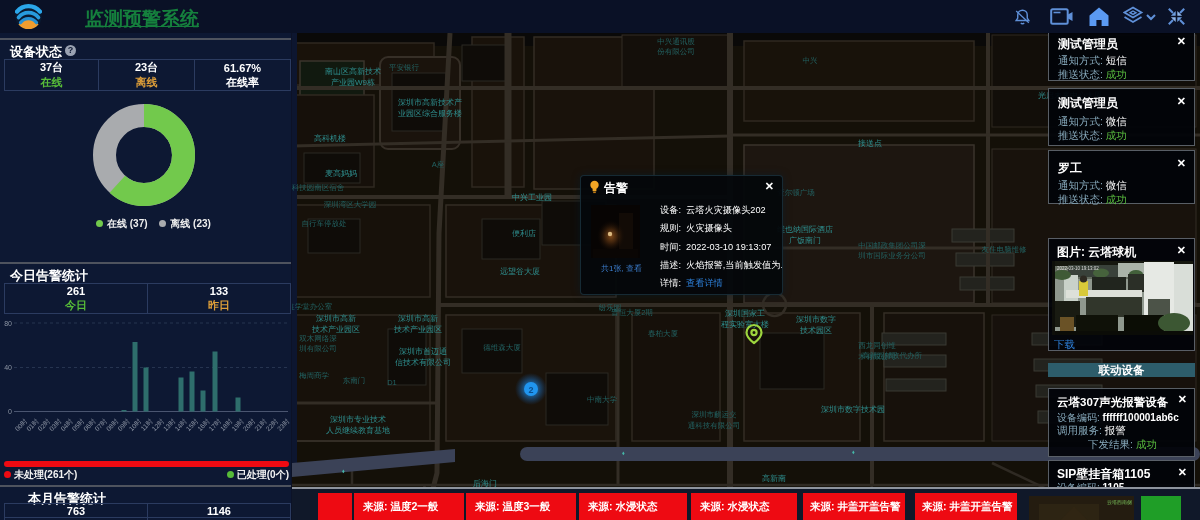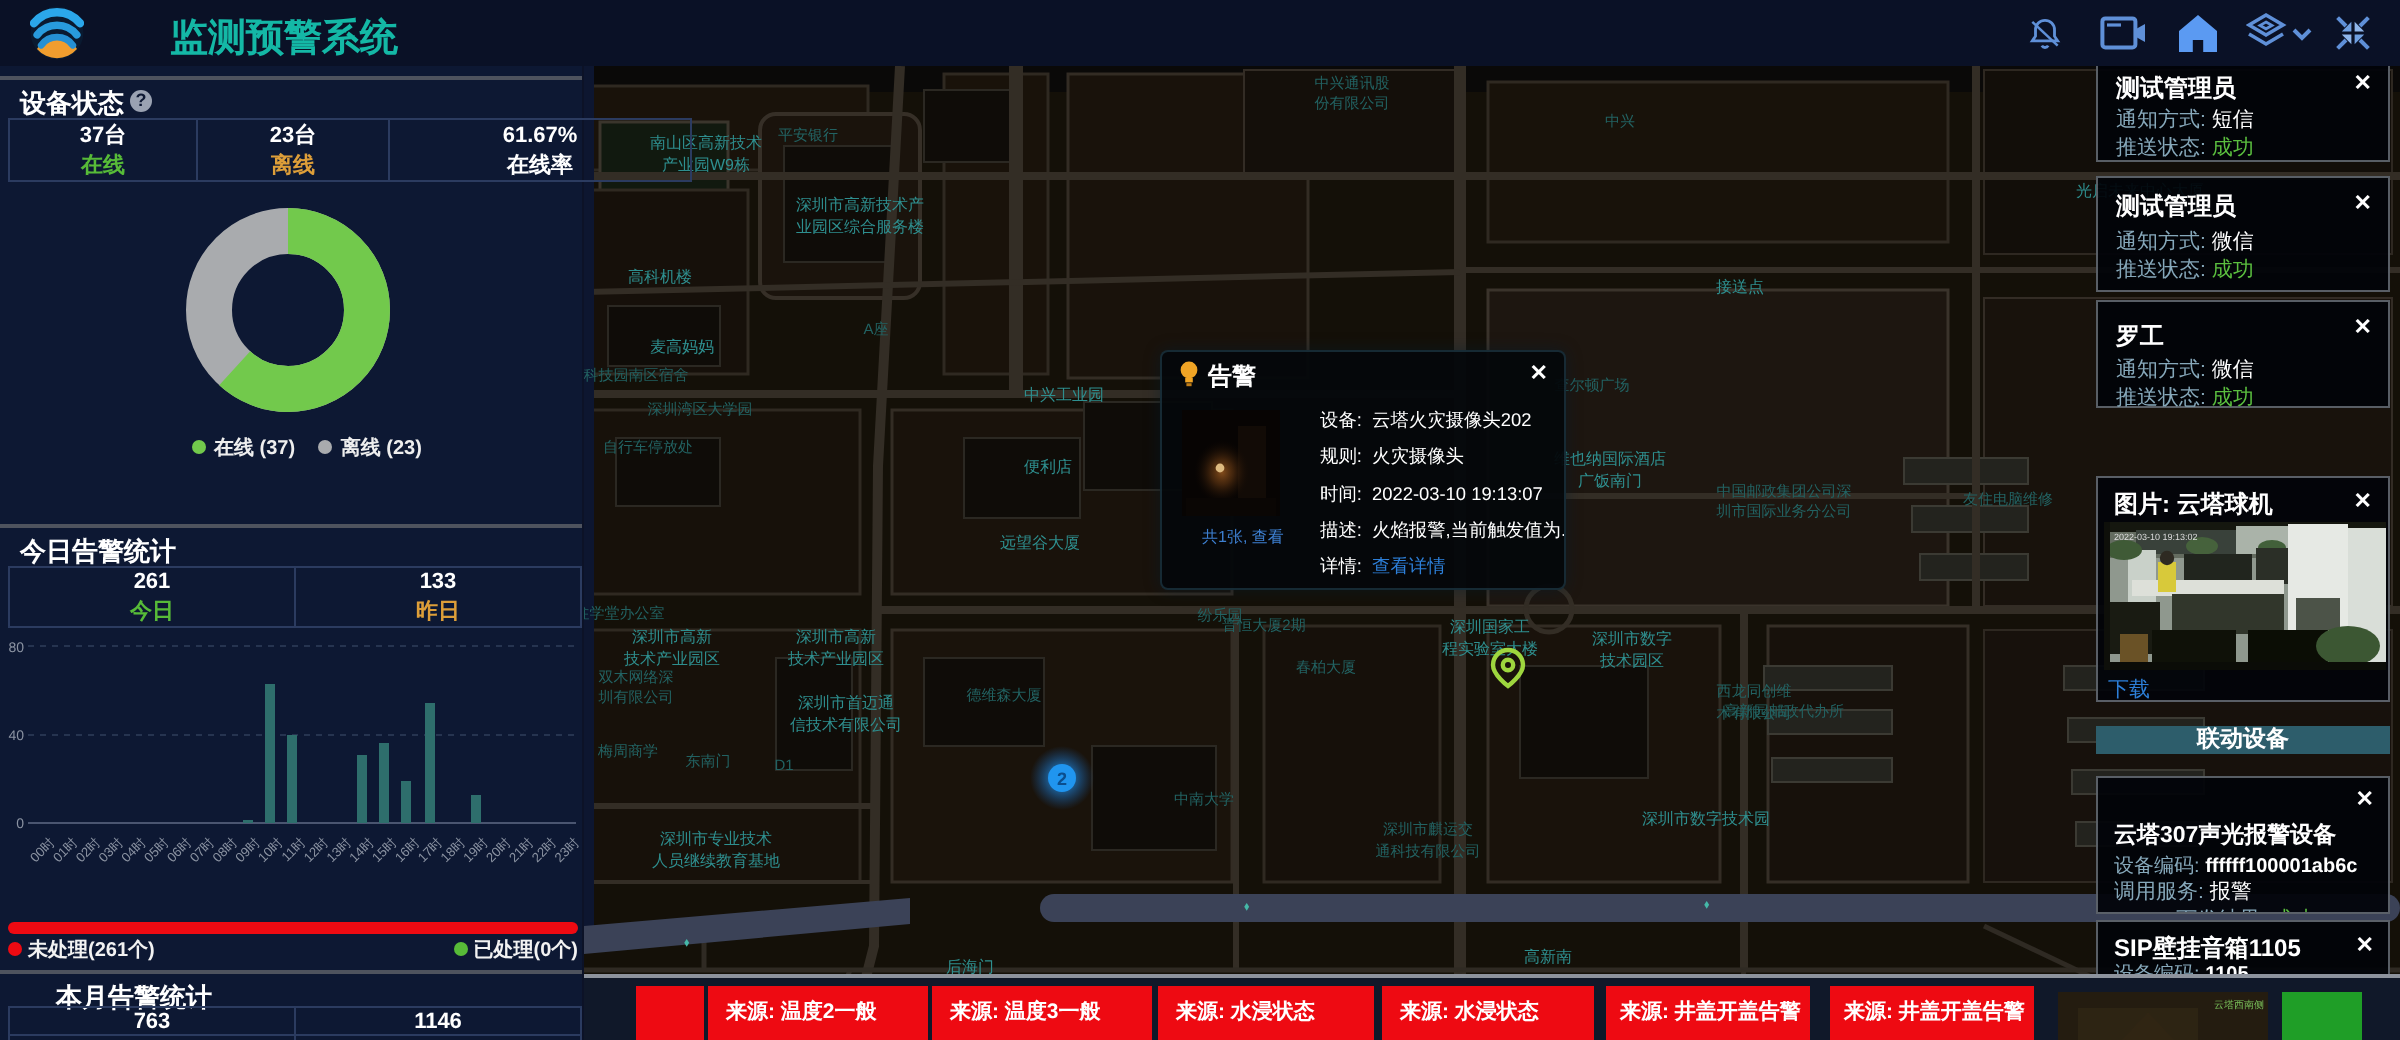--- a/index.html
+++ b/index.html
@@ -218,7 +218,7 @@
     <path d="M5.6 19.6 A9.8 9.8 0 0 1 21.4 19.6" fill="none" stroke="#2590d3" stroke-width="3.4" stroke-linecap="round"></path>
   </svg>
 
-  <div class="abs" style="left:85px;top:6px;font-size:19px;font-weight:bold;color:#14b8a6;letter-spacing:0px;">监测预警系统</div>
+  <div class="abs" style="left:85px;top:6px;font-size:19px;font-weight:bold;color:#15803d;letter-spacing:0px;text-decoration:underline;">监测预警系统</div>
 
   <svg class="abs" style="left:1013px;top:7px;" width="19" height="19" viewBox="0 0 24 24" fill="none" stroke="#5f90d8" stroke-width="1.8">
     <path d="M6 10 a6 6 0 0 1 12 0 v4 l2 3 H4 l2-3 z"></path>

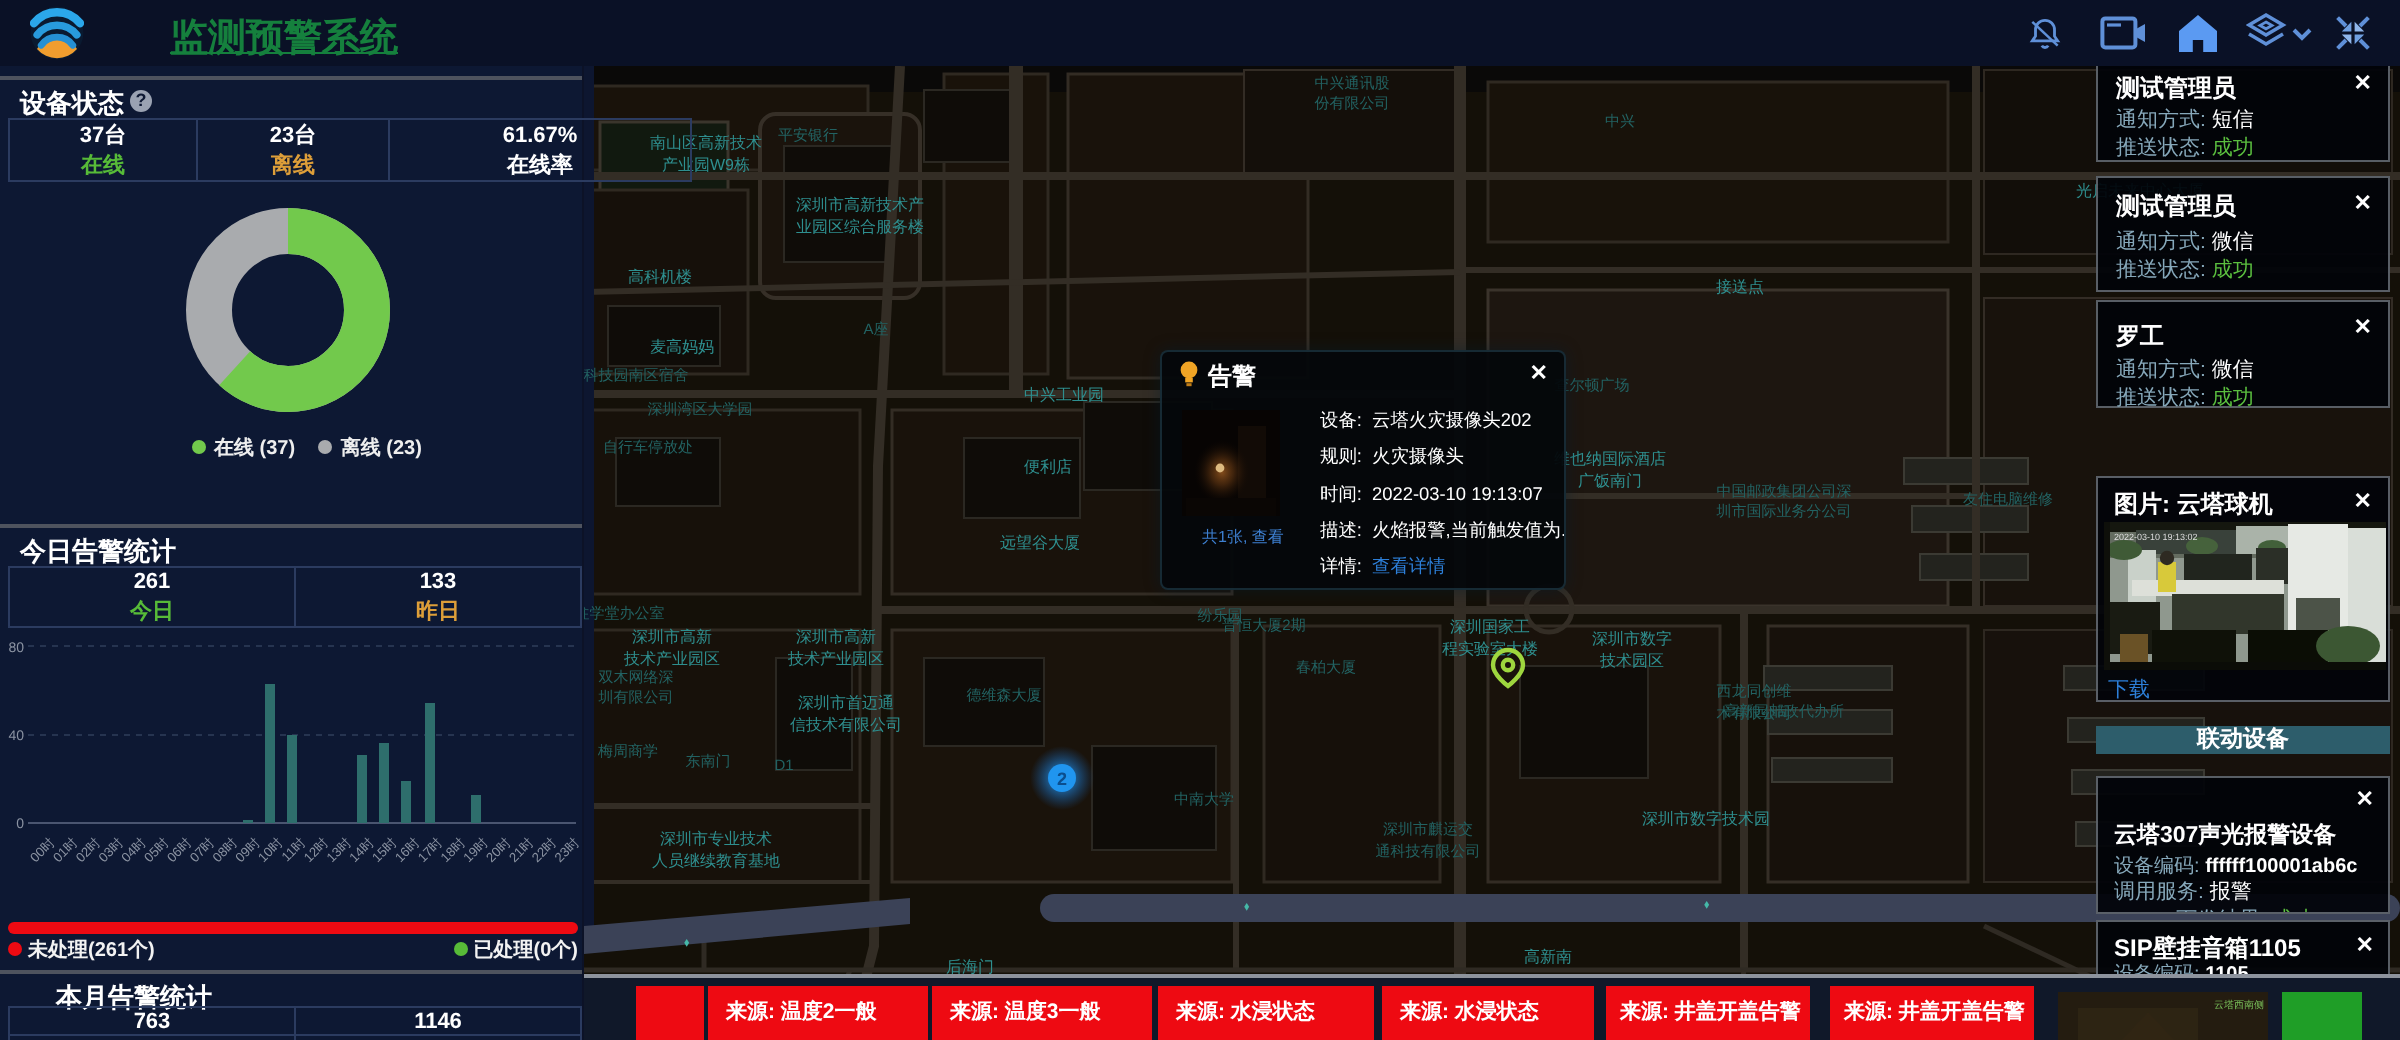--- a/index.html
+++ b/index.html
@@ -266,7 +266,7 @@
 
   <div class="abs" style="left:65px;top:12px;width:11px;height:11px;border-radius:50%;background:#9aa2b2;color:#0d1833;font-size:9px;font-weight:bold;text-align:center;line-height:11px;">?</div>
 
-  <table class="abs" style="left:4px;top:26px;width:342px;height:29px;border-collapse:collapse;table-layout:fixed;">
+  <table class="abs" style="left:4px;top:26px;width:287px;height:29px;border-collapse:collapse;table-layout:fixed;">
     <tbody>
           <tr style="height:15px;">
       <td style="border:1px solid #2b3b60;width:94px;text-align:center;color:#fff;font-size:11px;font-weight:bold;border-bottom:none;">37台</td>

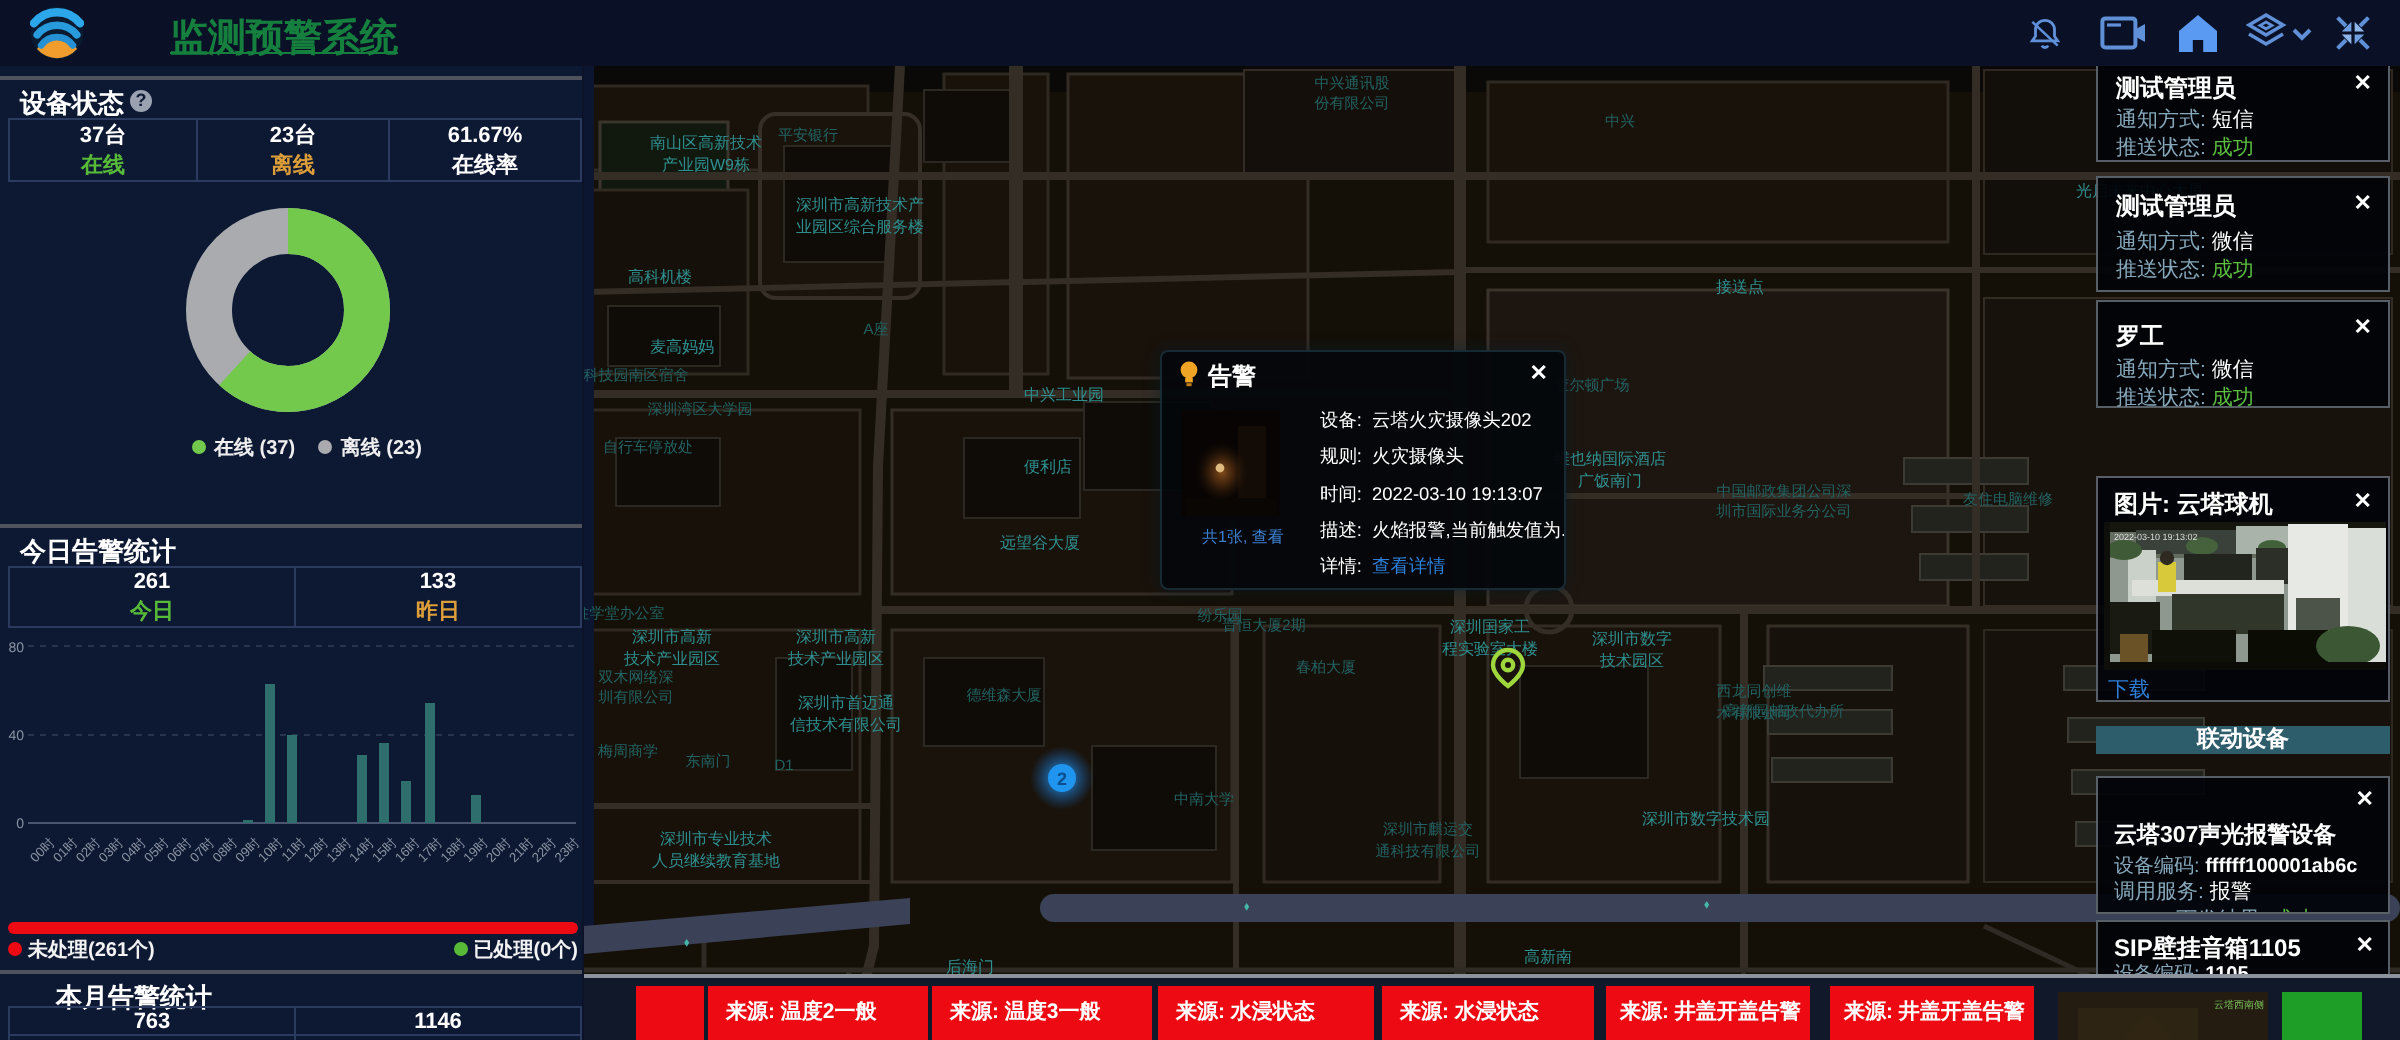--- a/index.html
+++ b/index.html
@@ -483,7 +483,7 @@
   <div class="abs" style="left:1048px;top:363px;width:147px;height:14px;background:#2d5d6b;color:#fff;font-size:11.5px;font-weight:bold;text-align:center;line-height:14px;">联动设备</div>
 
   <div class="abs" style="left:1048px;top:388px;width:147px;height:69px;background:rgba(1,3,9,0.93);border:1px solid rgba(160,170,178,0.55);padding:7px 6px 0 8px;overflow:hidden;">
-    <div style="font-size:11.5px;font-weight:bold;color:#fff;line-height:12px;white-space:nowrap;margin-top:16px;">云塔307声光报警设备</div>
+    <div style="font-size:11.5px;font-weight:bold;color:#fff;line-height:12px;white-space:nowrap;">云塔307声光报警设备</div>
     <div class="abs" style="right:7px;top:4px;font-size:11px;font-weight:bold;color:#fff;">✕</div>
     <div style="font-size:10px;color:#86a8ba;line-height:10px;margin-top:5px;white-space:nowrap;">设备编码: <span style="color:#fff;font-weight:bold;">ffffff100001ab6c</span></div>
     <div style="font-size:10.5px;color:#86a8ba;line-height:11px;margin-top:2px;">调用服务: <span style="color:#fff;">报警</span></div>

